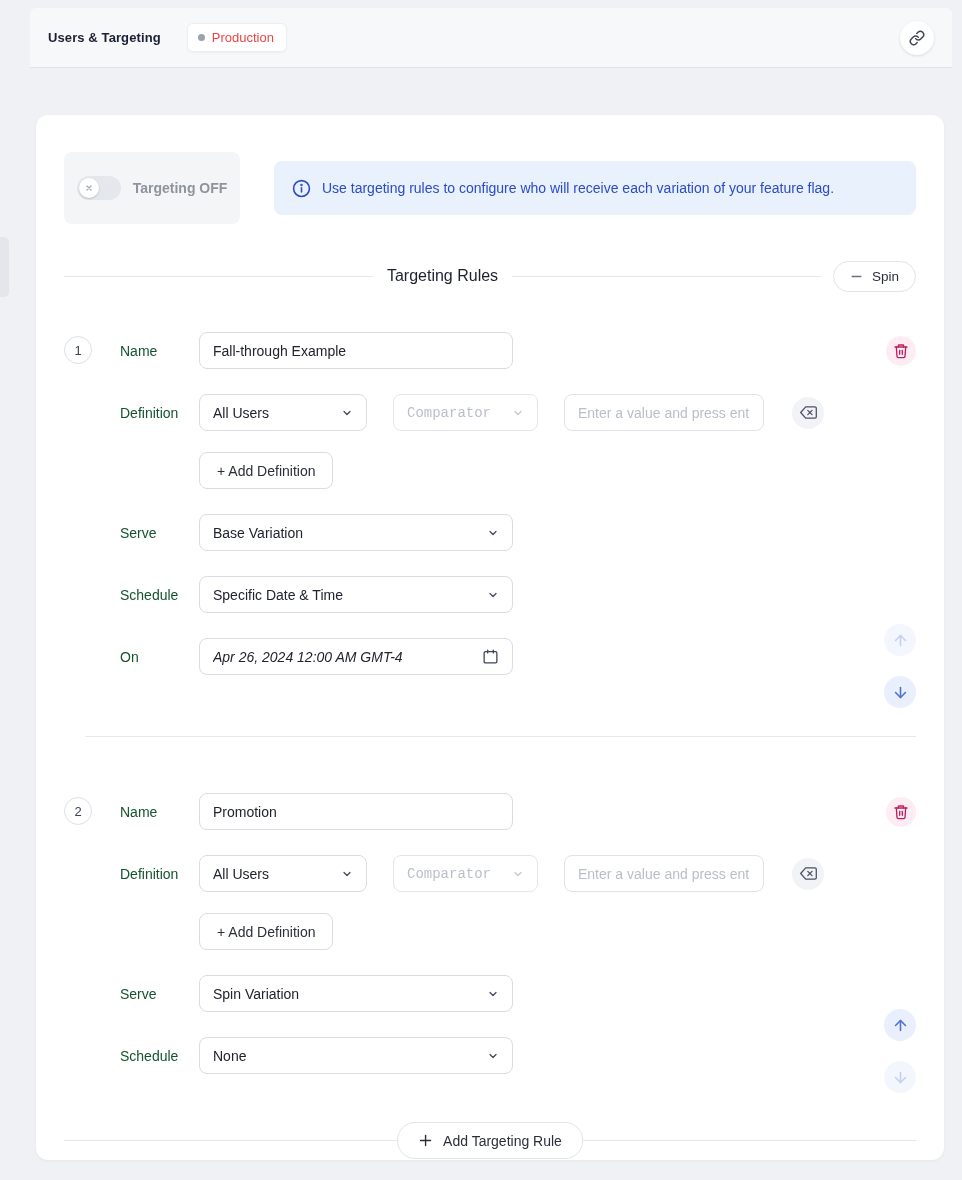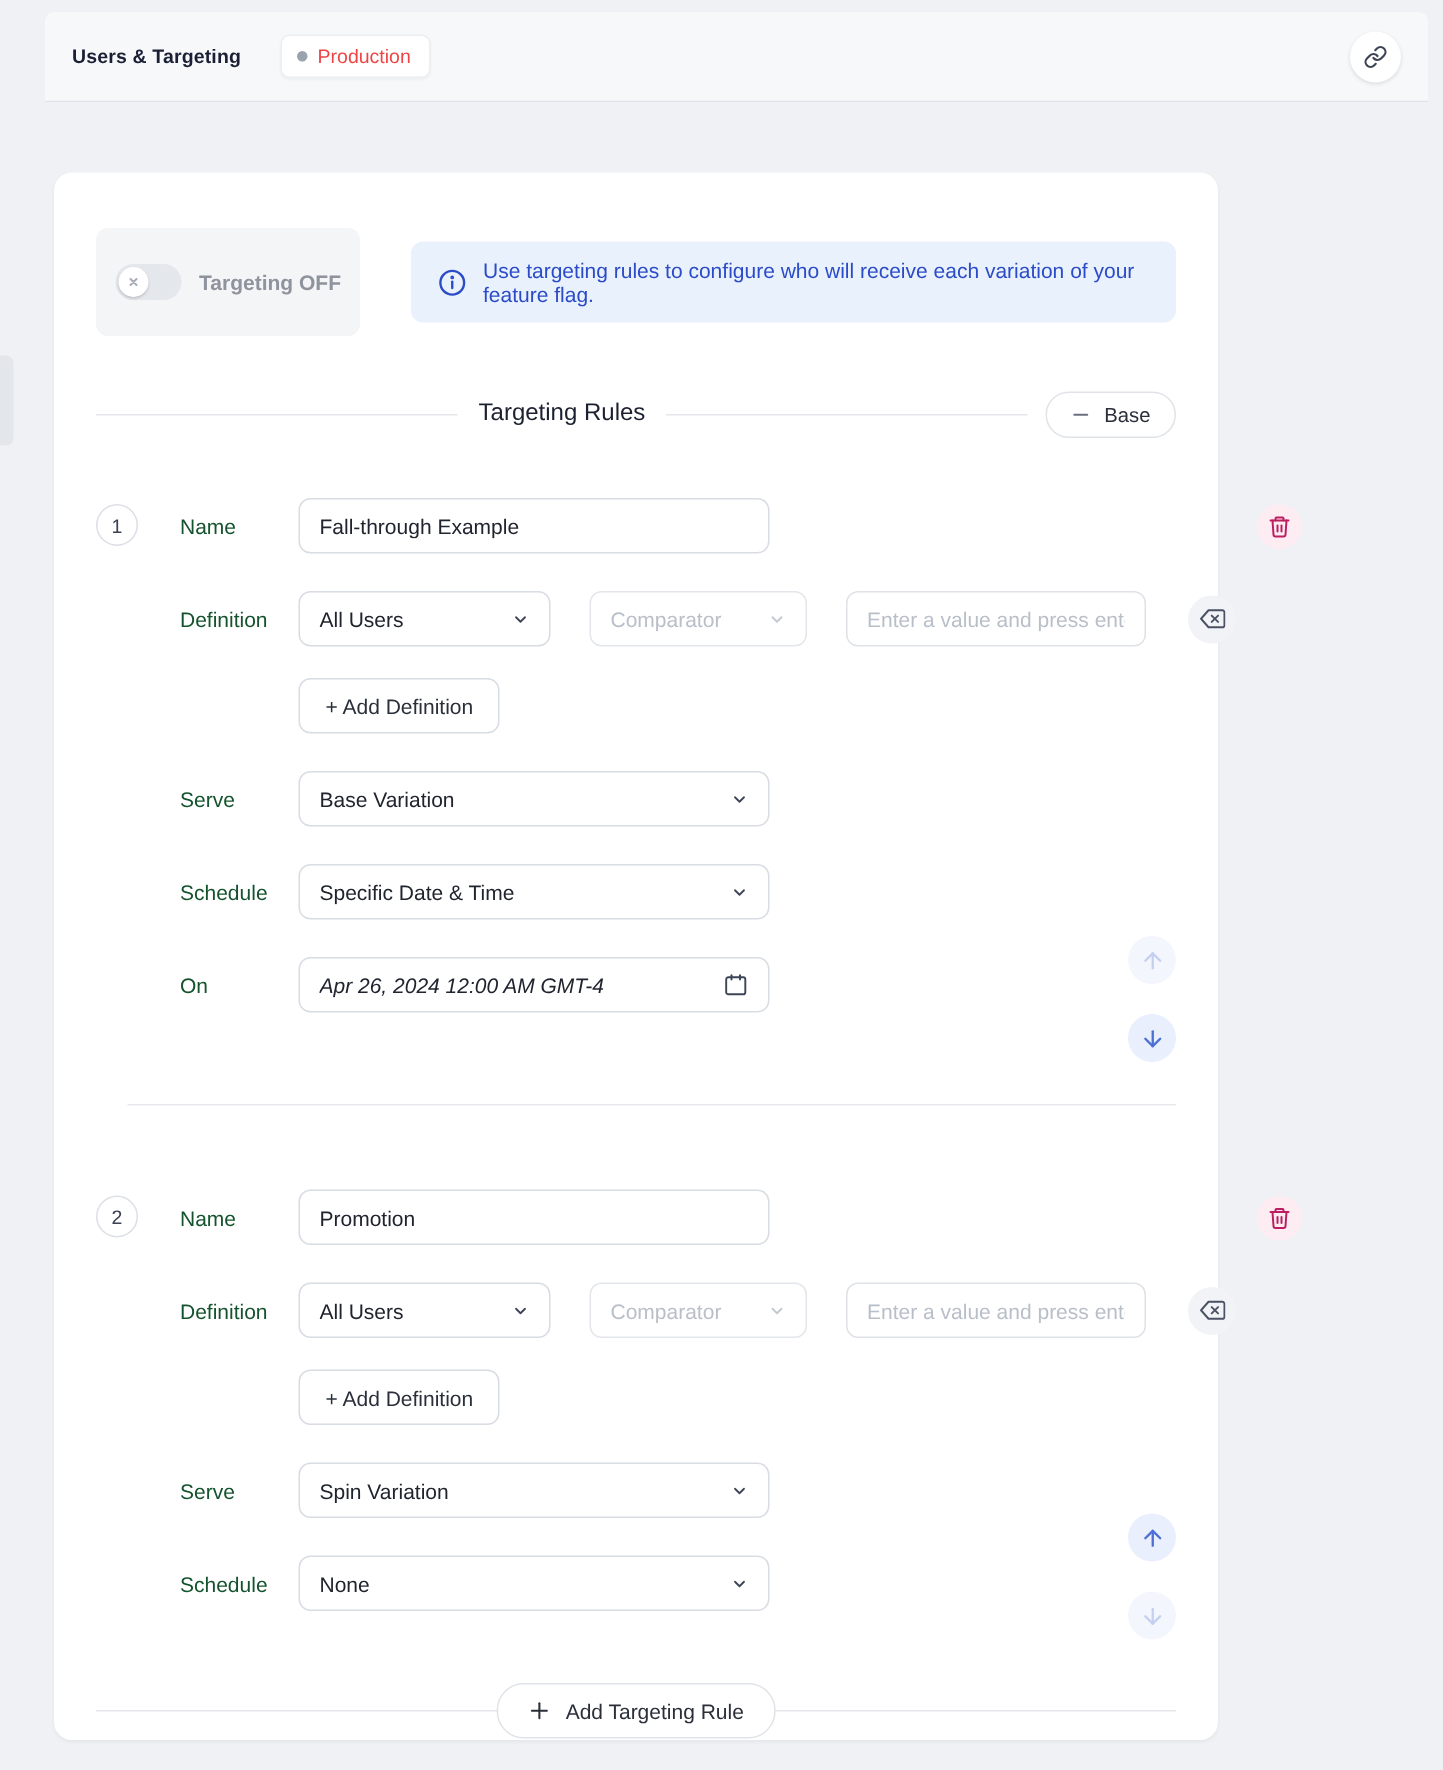--- a/index.html
+++ b/index.html
@@ -24,7 +24,7 @@
     background:#e3e6ea; border-radius:0 5px 5px 0; }
 
   
-  .card { position:absolute; left:36px; top:115px; width:776px; height:1045px;
+  .card { position:absolute; left:36px; top:115px; width:908px; height:1045px;
     background:#ffffff; border-radius:12px; box-shadow:0 1px 3px rgba(20,24,40,.05);
     padding:37px 28px 0; }
 

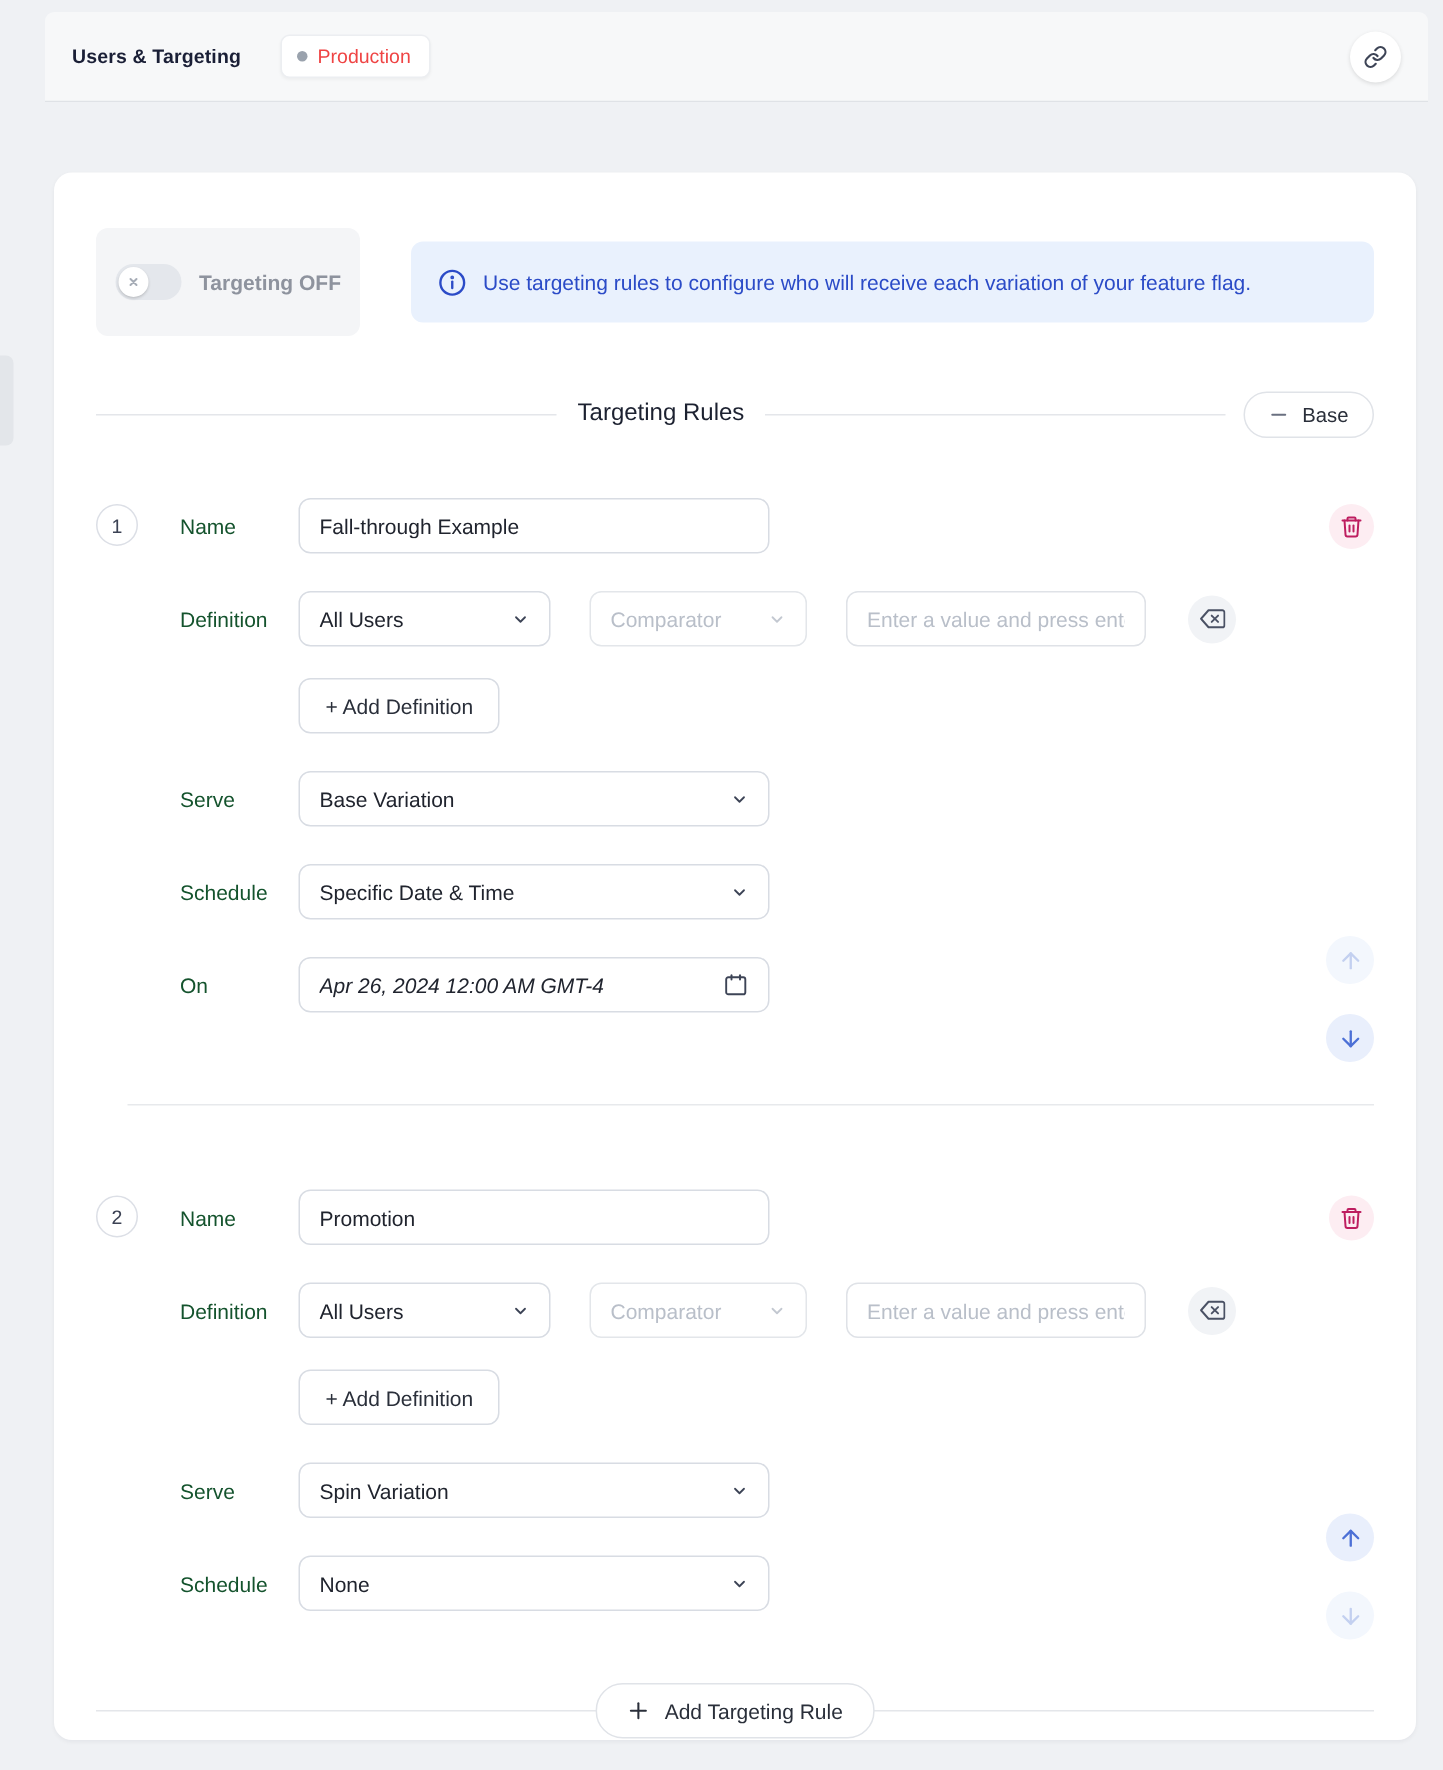--- a/index.html
+++ b/index.html
@@ -158,7 +158,7 @@
               <line x1="4" y1="12" x2="20" y2="12"></line>
             </svg>
         </span>
-        <span>Base</span>
+        <span>Spin</span>
       </button>
     </div>
 

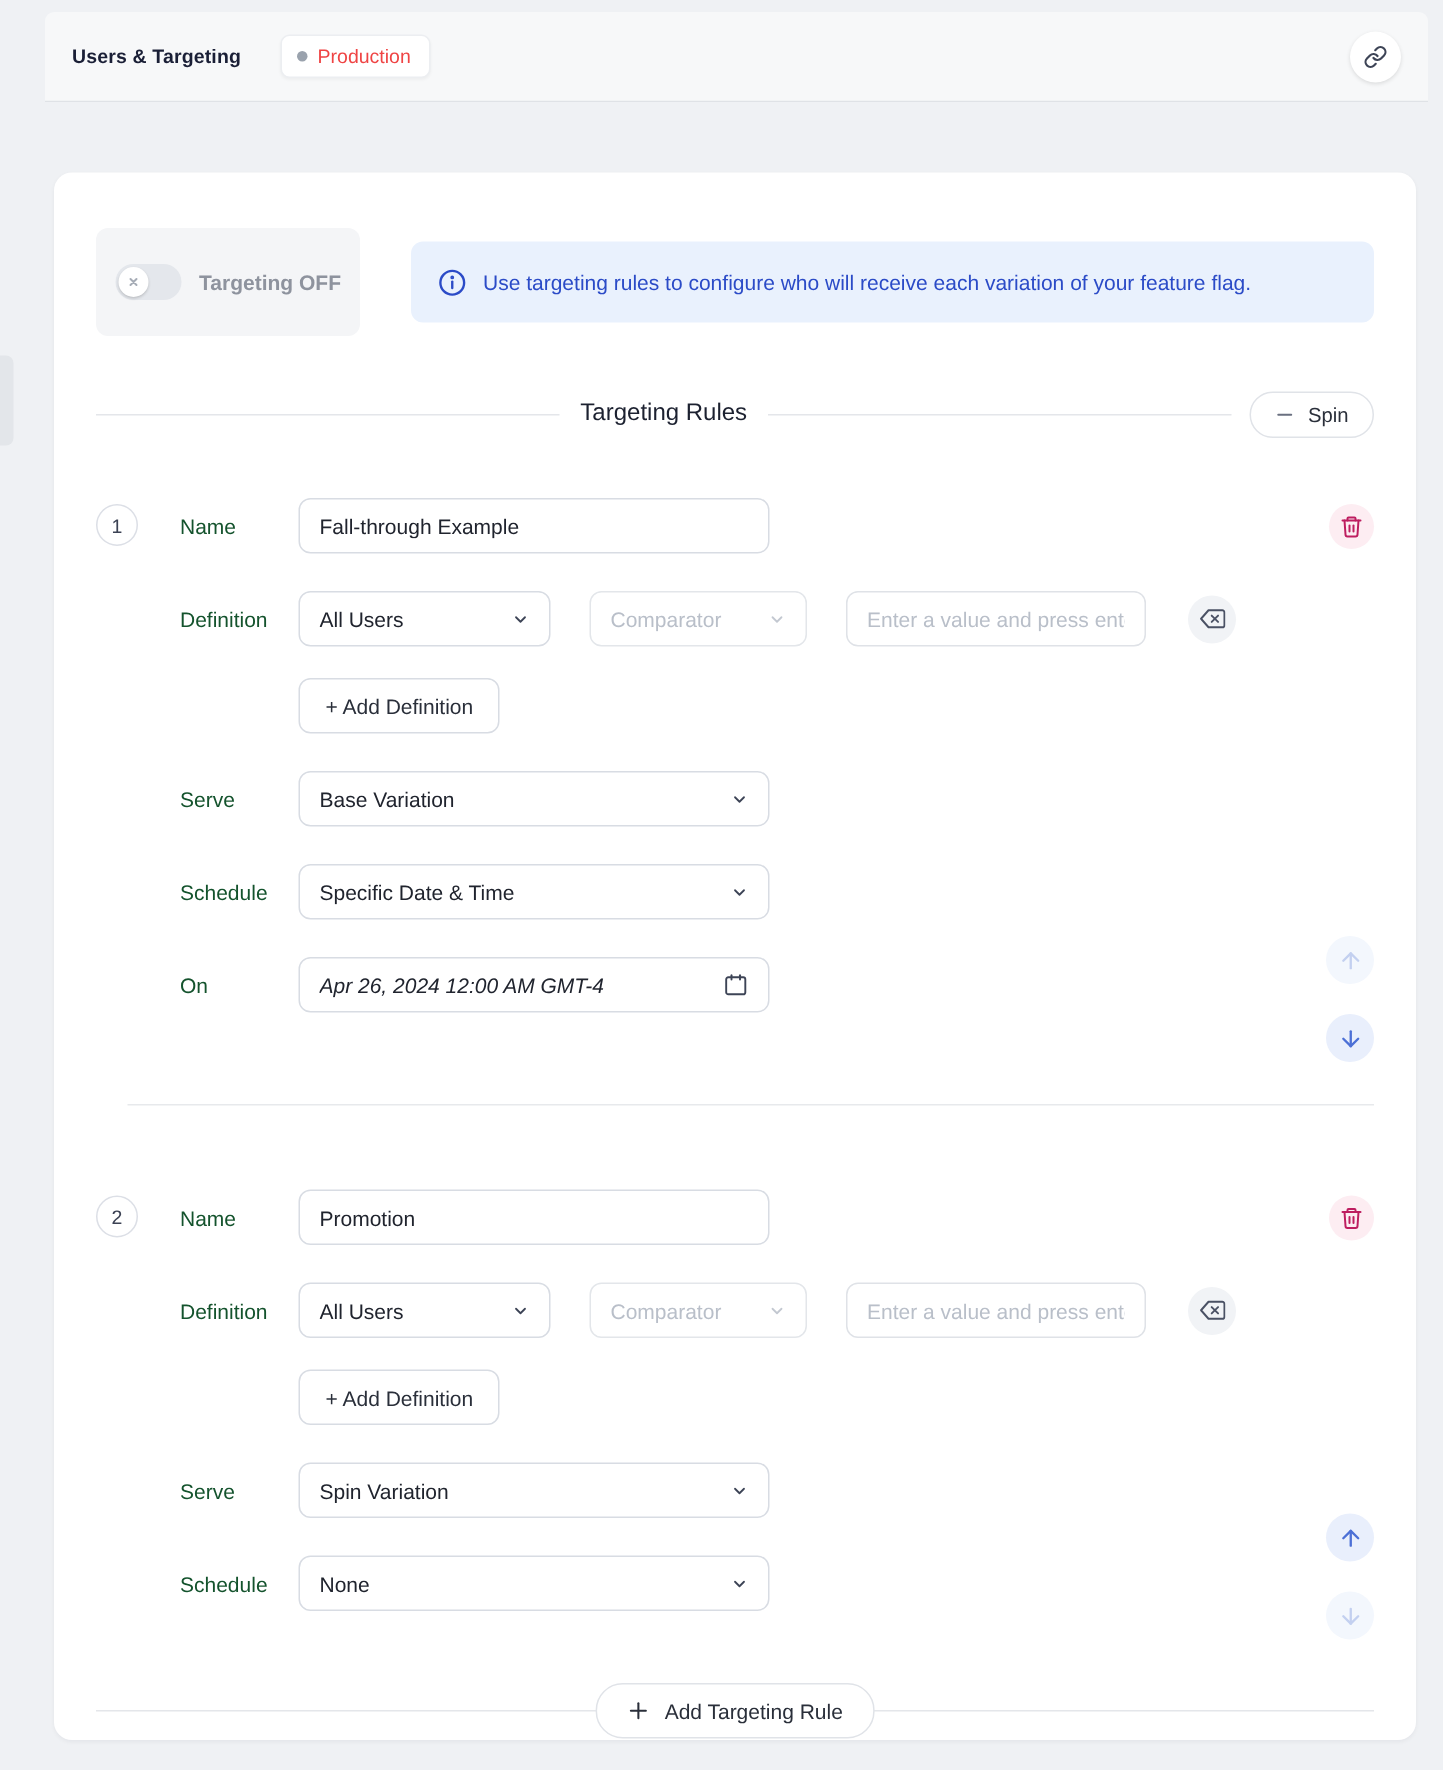--- a/index.html
+++ b/index.html
@@ -66,7 +66,7 @@
   .select { display:flex; align-items:center; justify-content:space-between; cursor:pointer; }
   .select .chev { flex-shrink:0; margin-left:8px; }
   .sel-audience { width:168px; }
-  .sel-comparator { width:145px; margin-left:26px; border-color:#e3e6ea; }
+  .sel-comparator { width:145px; margin-left:26px; border-color:#e3e6ea;font-family:Liberation Mono, monospace; }
   .sel-comparator .sel-text { color:#b9bfc9; }
   .sel-text { font-size:14px; color:#20242e; white-space:nowrap; overflow:hidden; }
   .def-value { width:200px; margin-left:26px; border-color:#dfe2e7; }

